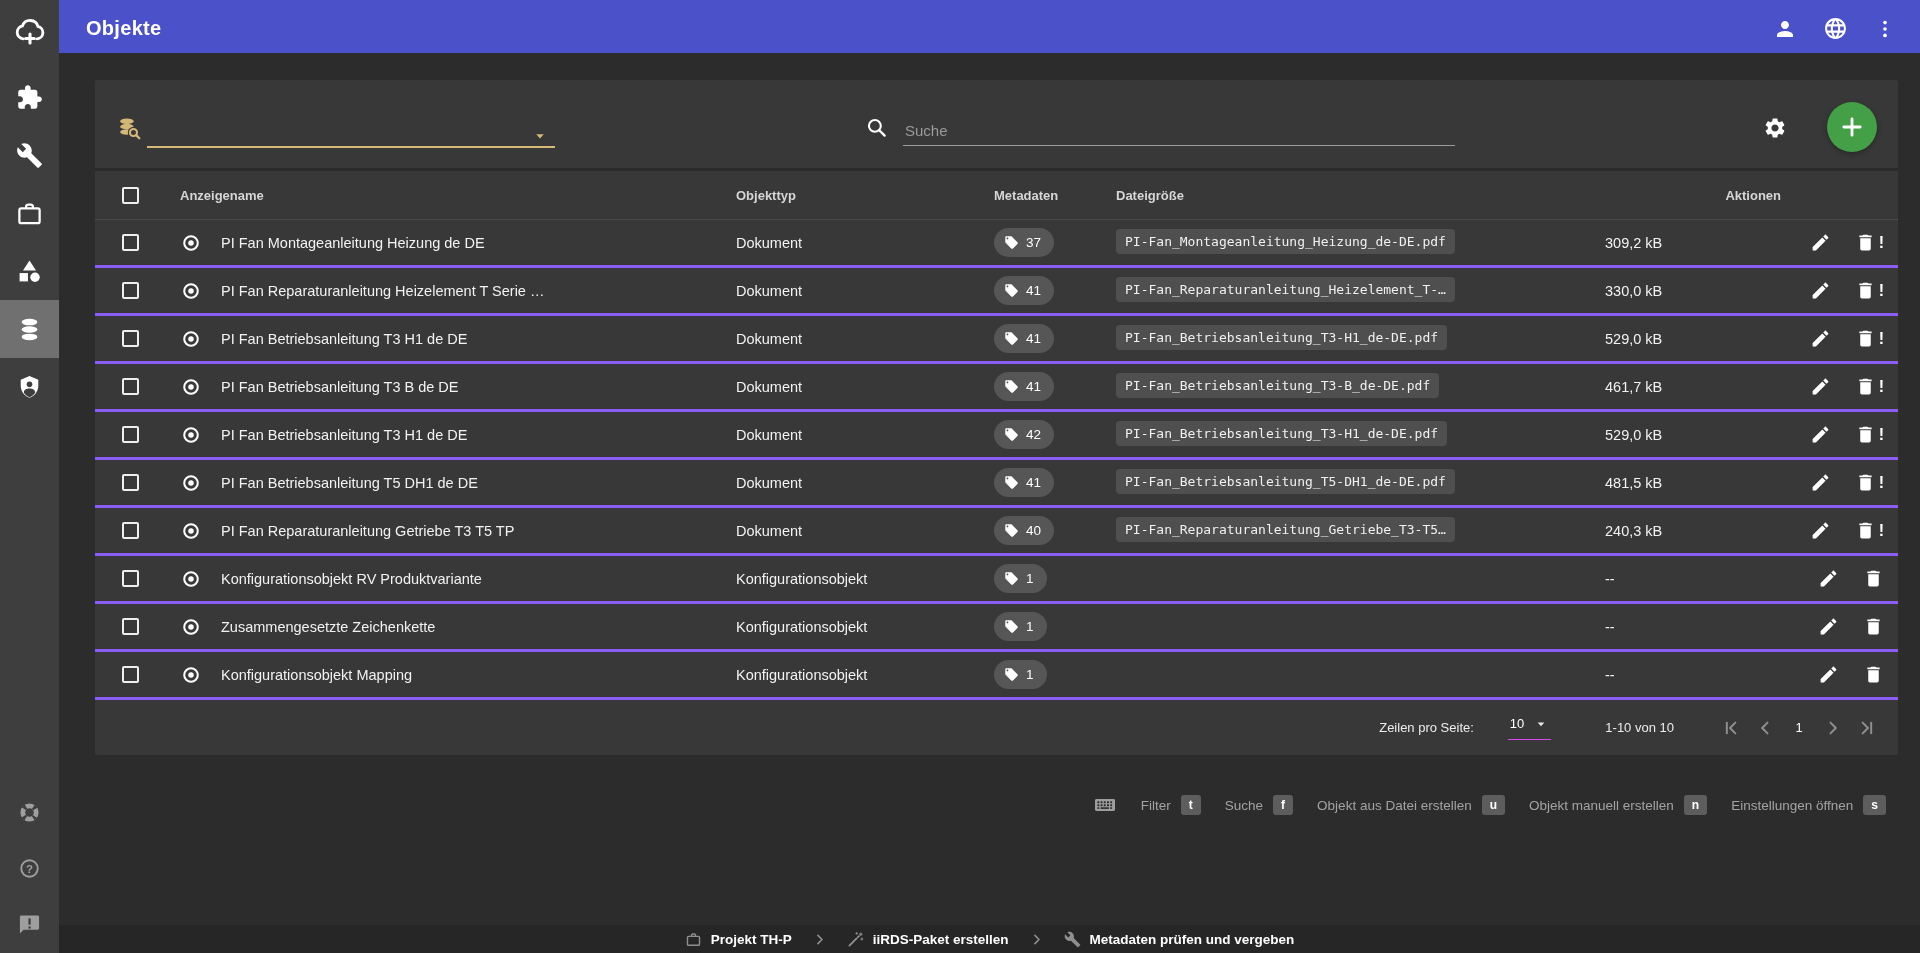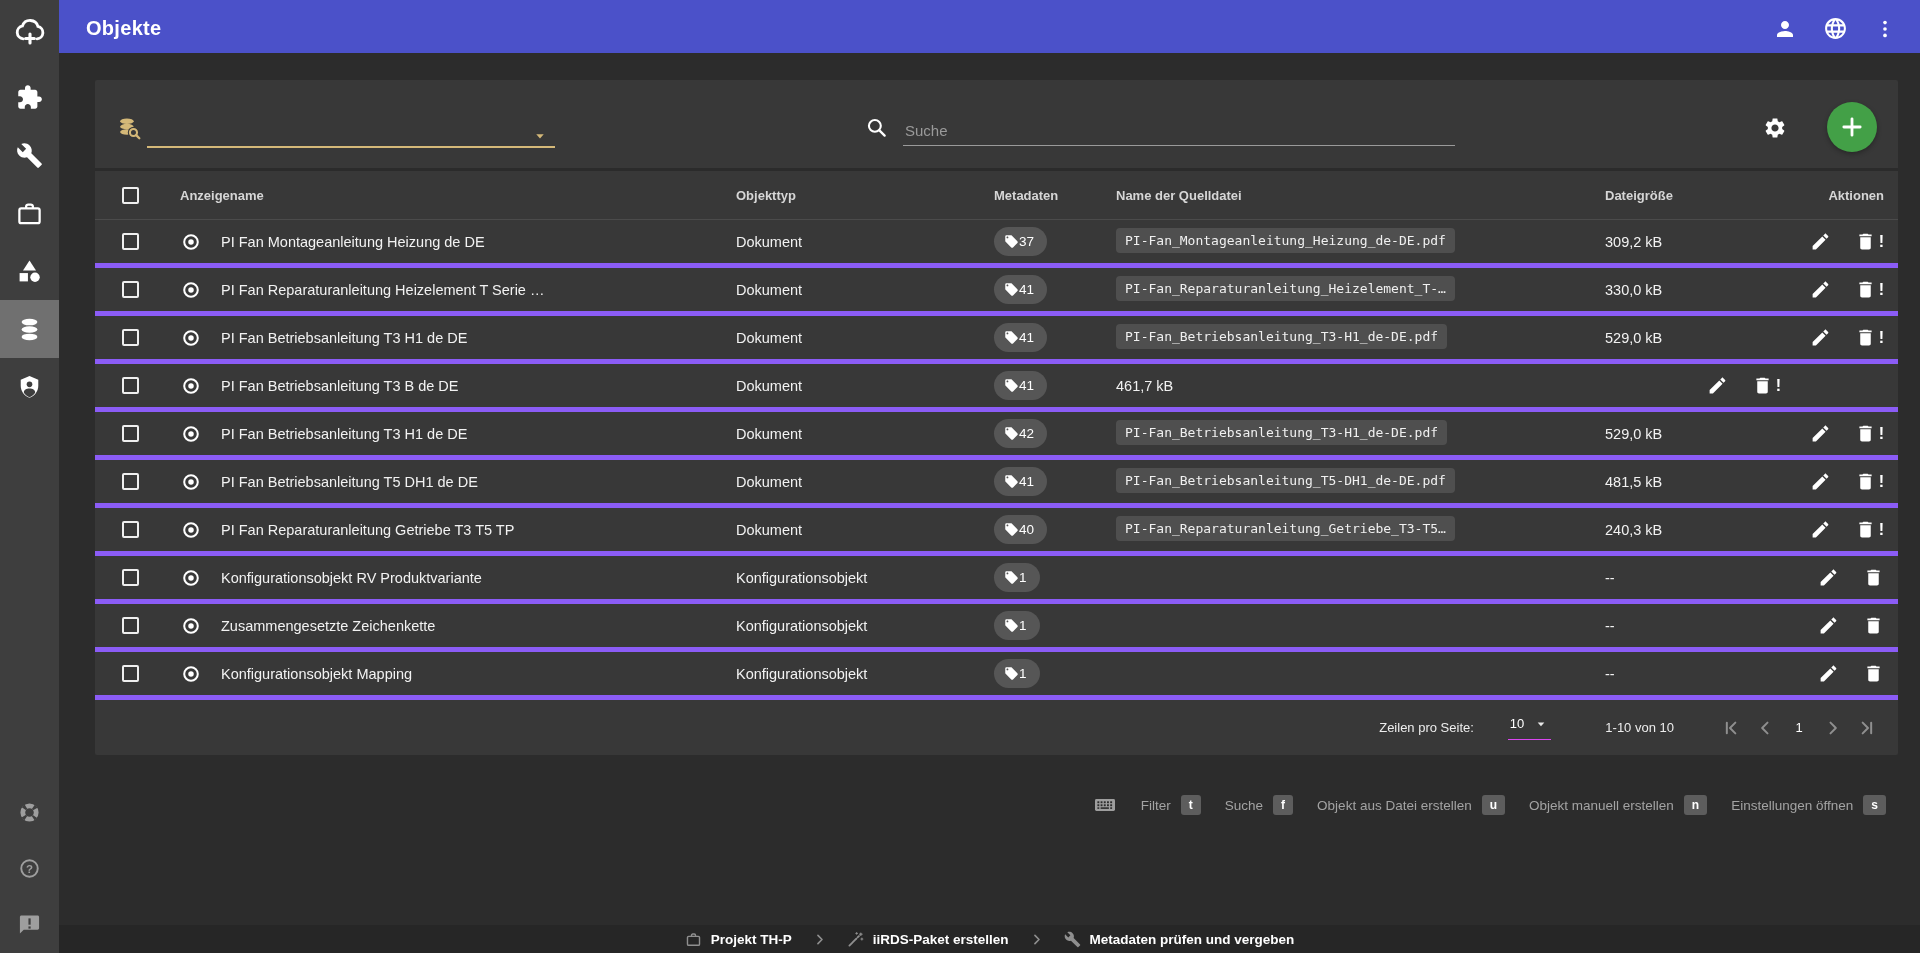--- a/index.html
+++ b/index.html
@@ -210,7 +210,6 @@
       <div class="cell cell-name">Anzeigename</div>
       <div class="cell">Objekttyp</div>
       <div class="cell">Metadaten</div>
-      <div class="cell">Name der Quelldatei</div>
       <div class="cell">Dateigröße</div>
       <div class="cell" style="text-align:right;padding-right:14px;">Aktionen</div>
     </div>

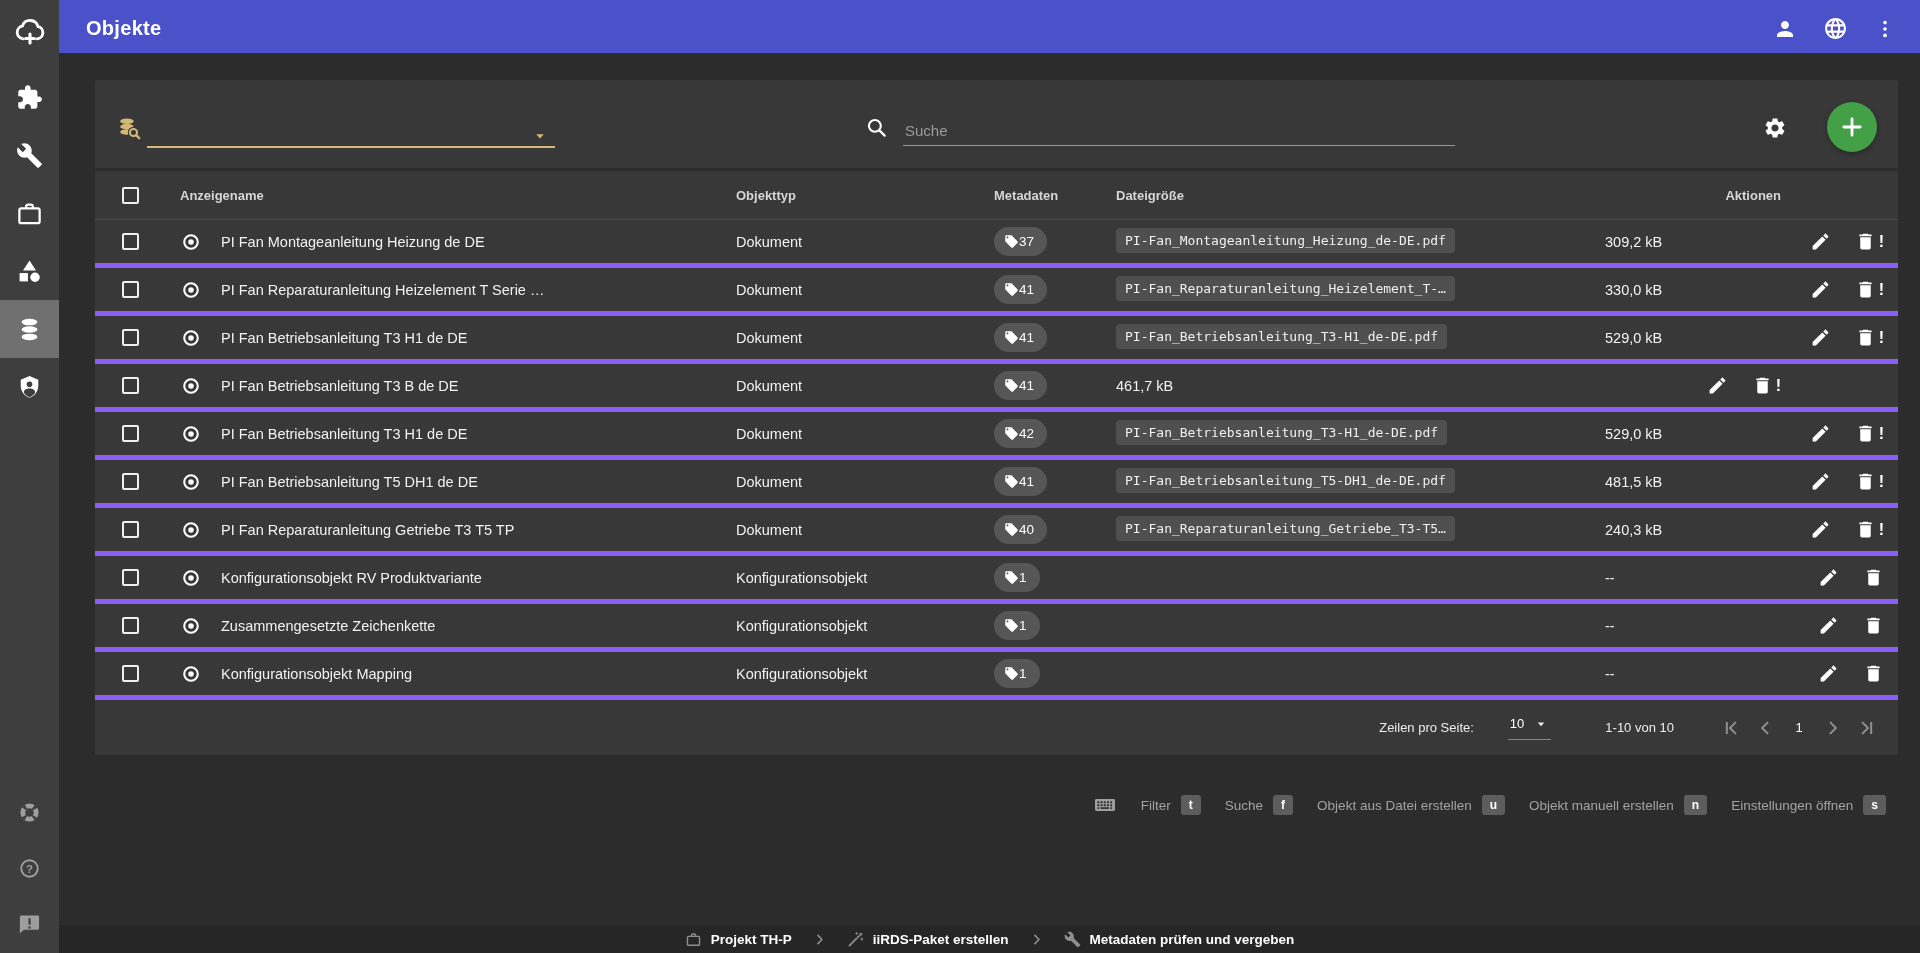--- a/index.html
+++ b/index.html
@@ -45,7 +45,7 @@
 
   .thead, .trow { display:grid; grid-template-columns:70px 571px 258px 122px 489px 190px 103px; align-items:center; }
   .thead { height:49px; border-bottom:1px solid #4b4b4b; font-size:13px; font-weight:700; color:#d6d6d6; }
-  .trow { height:48px; border-bottom:5px solid #8b5cf6; font-size:14.5px; color:#f2f2f2; }
+  .trow { height:48px; border-bottom:3px solid #8b5cf6; font-size:14.5px; color:#f2f2f2; }
   .cell-check { display:flex; justify-content:center; }
   .checkbox { width:17px; height:17px; border:2px solid #efefef; border-radius:2px; display:inline-block; }
   .cell-name { display:flex; align-items:center; gap:19px; padding-left:15px; }

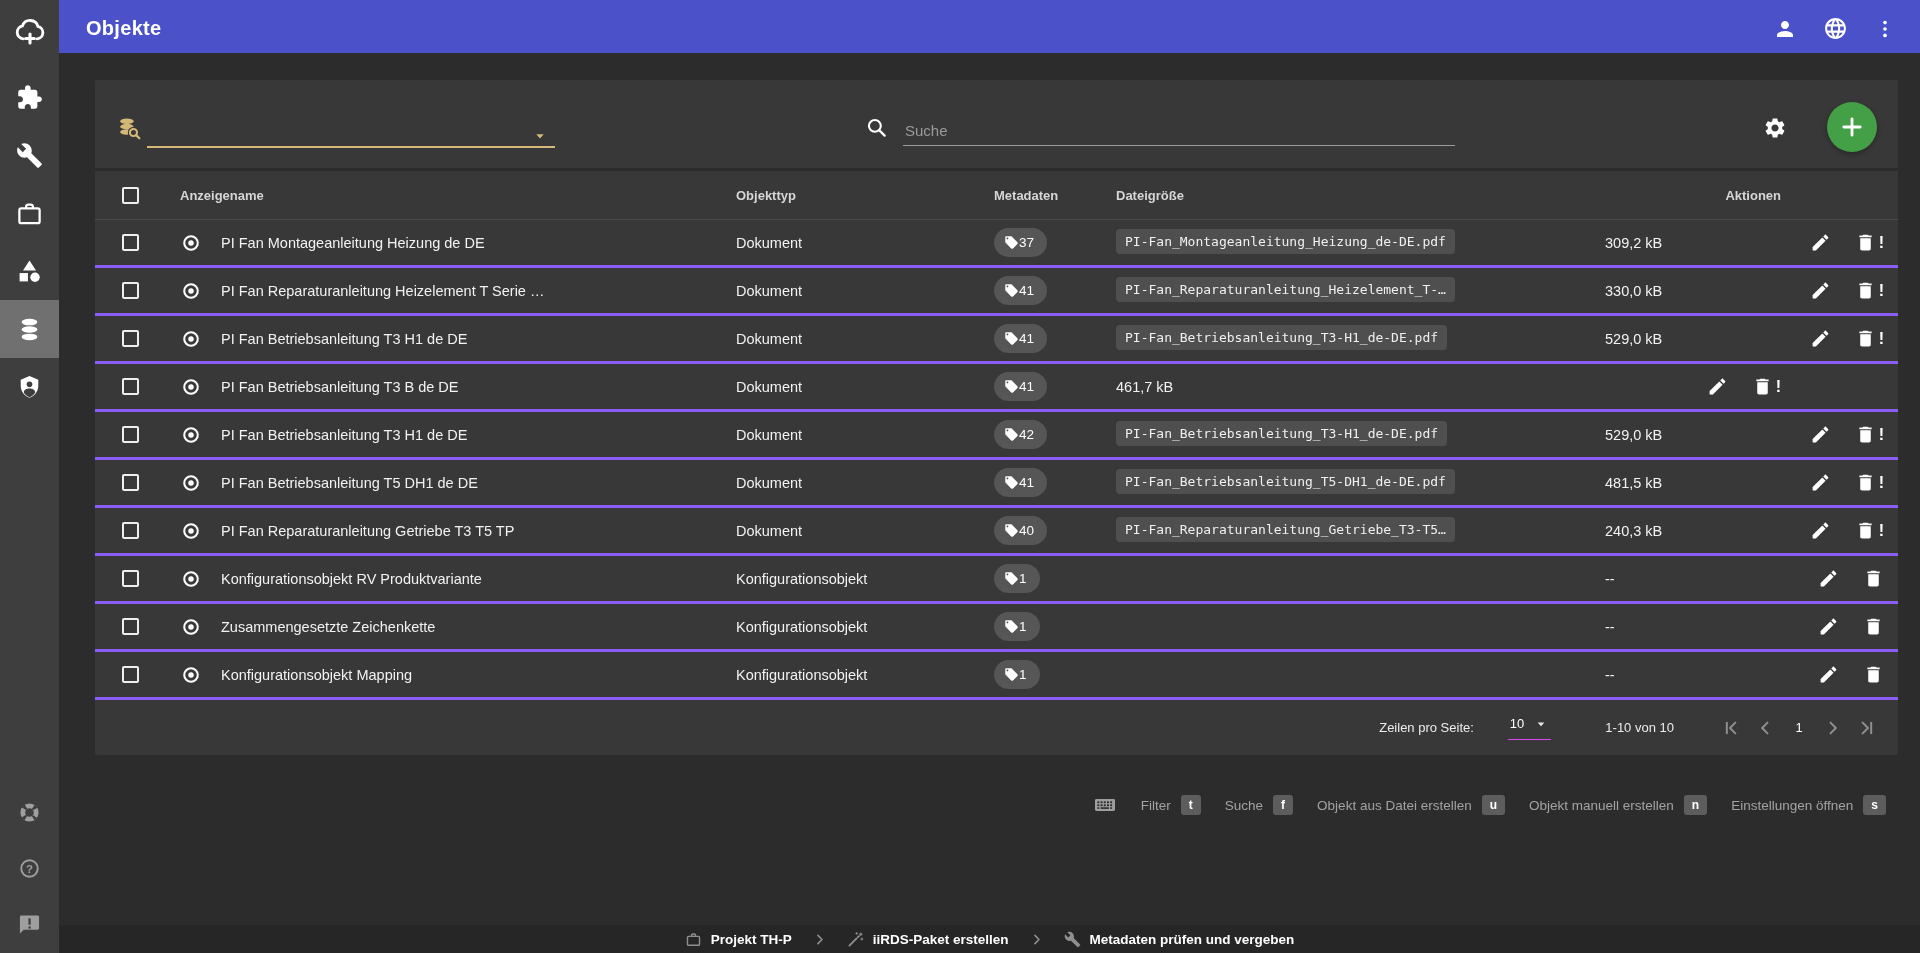--- a/index.html
+++ b/index.html
@@ -50,7 +50,7 @@
   .checkbox { width:17px; height:17px; border:2px solid #efefef; border-radius:2px; display:inline-block; }
   .cell-name { display:flex; align-items:center; gap:19px; padding-left:15px; }
   .thead .cell-name { padding-left:15px; }
-  .badge { display:inline-flex; align-items:center; background:#565656; color:#fff;
+  .badge { display:inline-flex; align-items:center; gap:7px; background:#565656; color:#fff;
     border-radius:15px; height:29px; padding:0 13px 0 10px; font-size:13.5px; }
   .chip { display:inline-block; background:#4f4f4f; border-radius:4px; padding:5px 9px;
     font-family:"DejaVu Sans Mono", monospace; font-size:13px; color:#f0f0f0; white-space:nowrap; max-width:472px; overflow:hidden; }

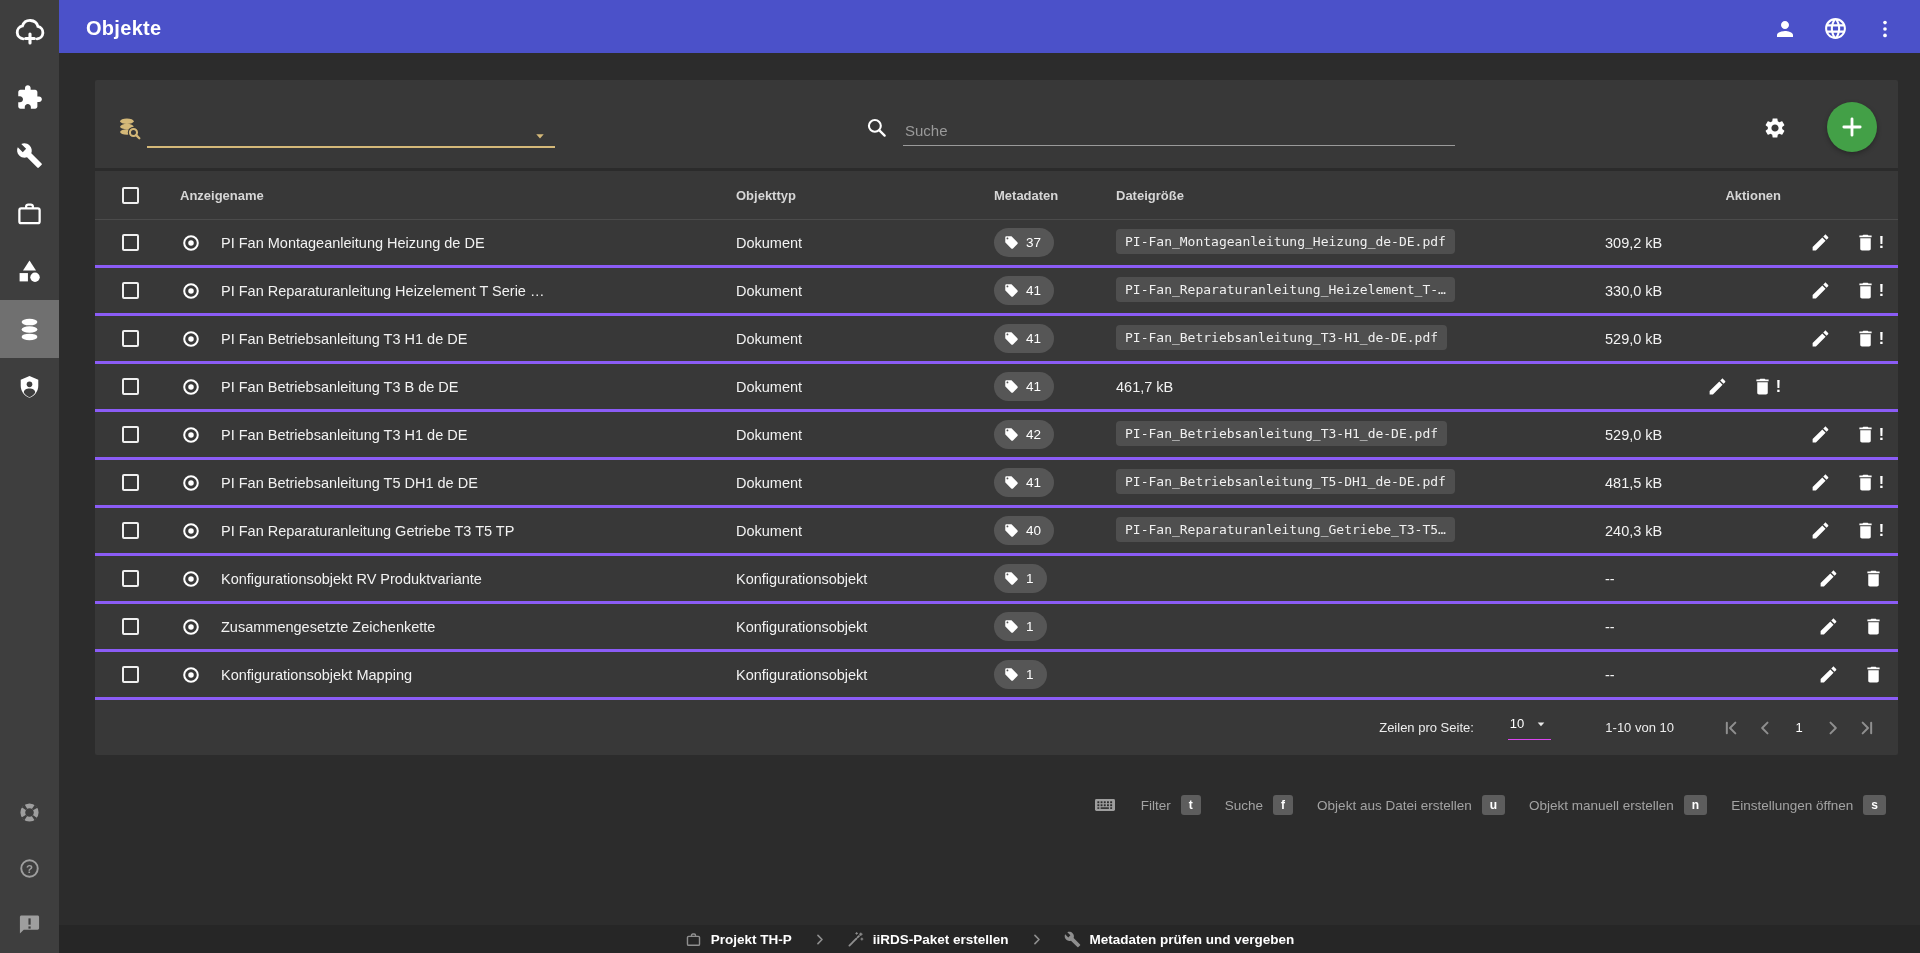--- a/index.html
+++ b/index.html
@@ -343,6 +343,7 @@
               </svg>
               <span>41</span>
             </span></div>
+    <div class="cell"><span class="chip">PI-Fan_Betriebsanleitung_T3-B_de-DE.pdf</span></div>
     <div class="cell">461,7 kB</div>
     <div class="cell cell-actions">
       <button class="iconbtn">

